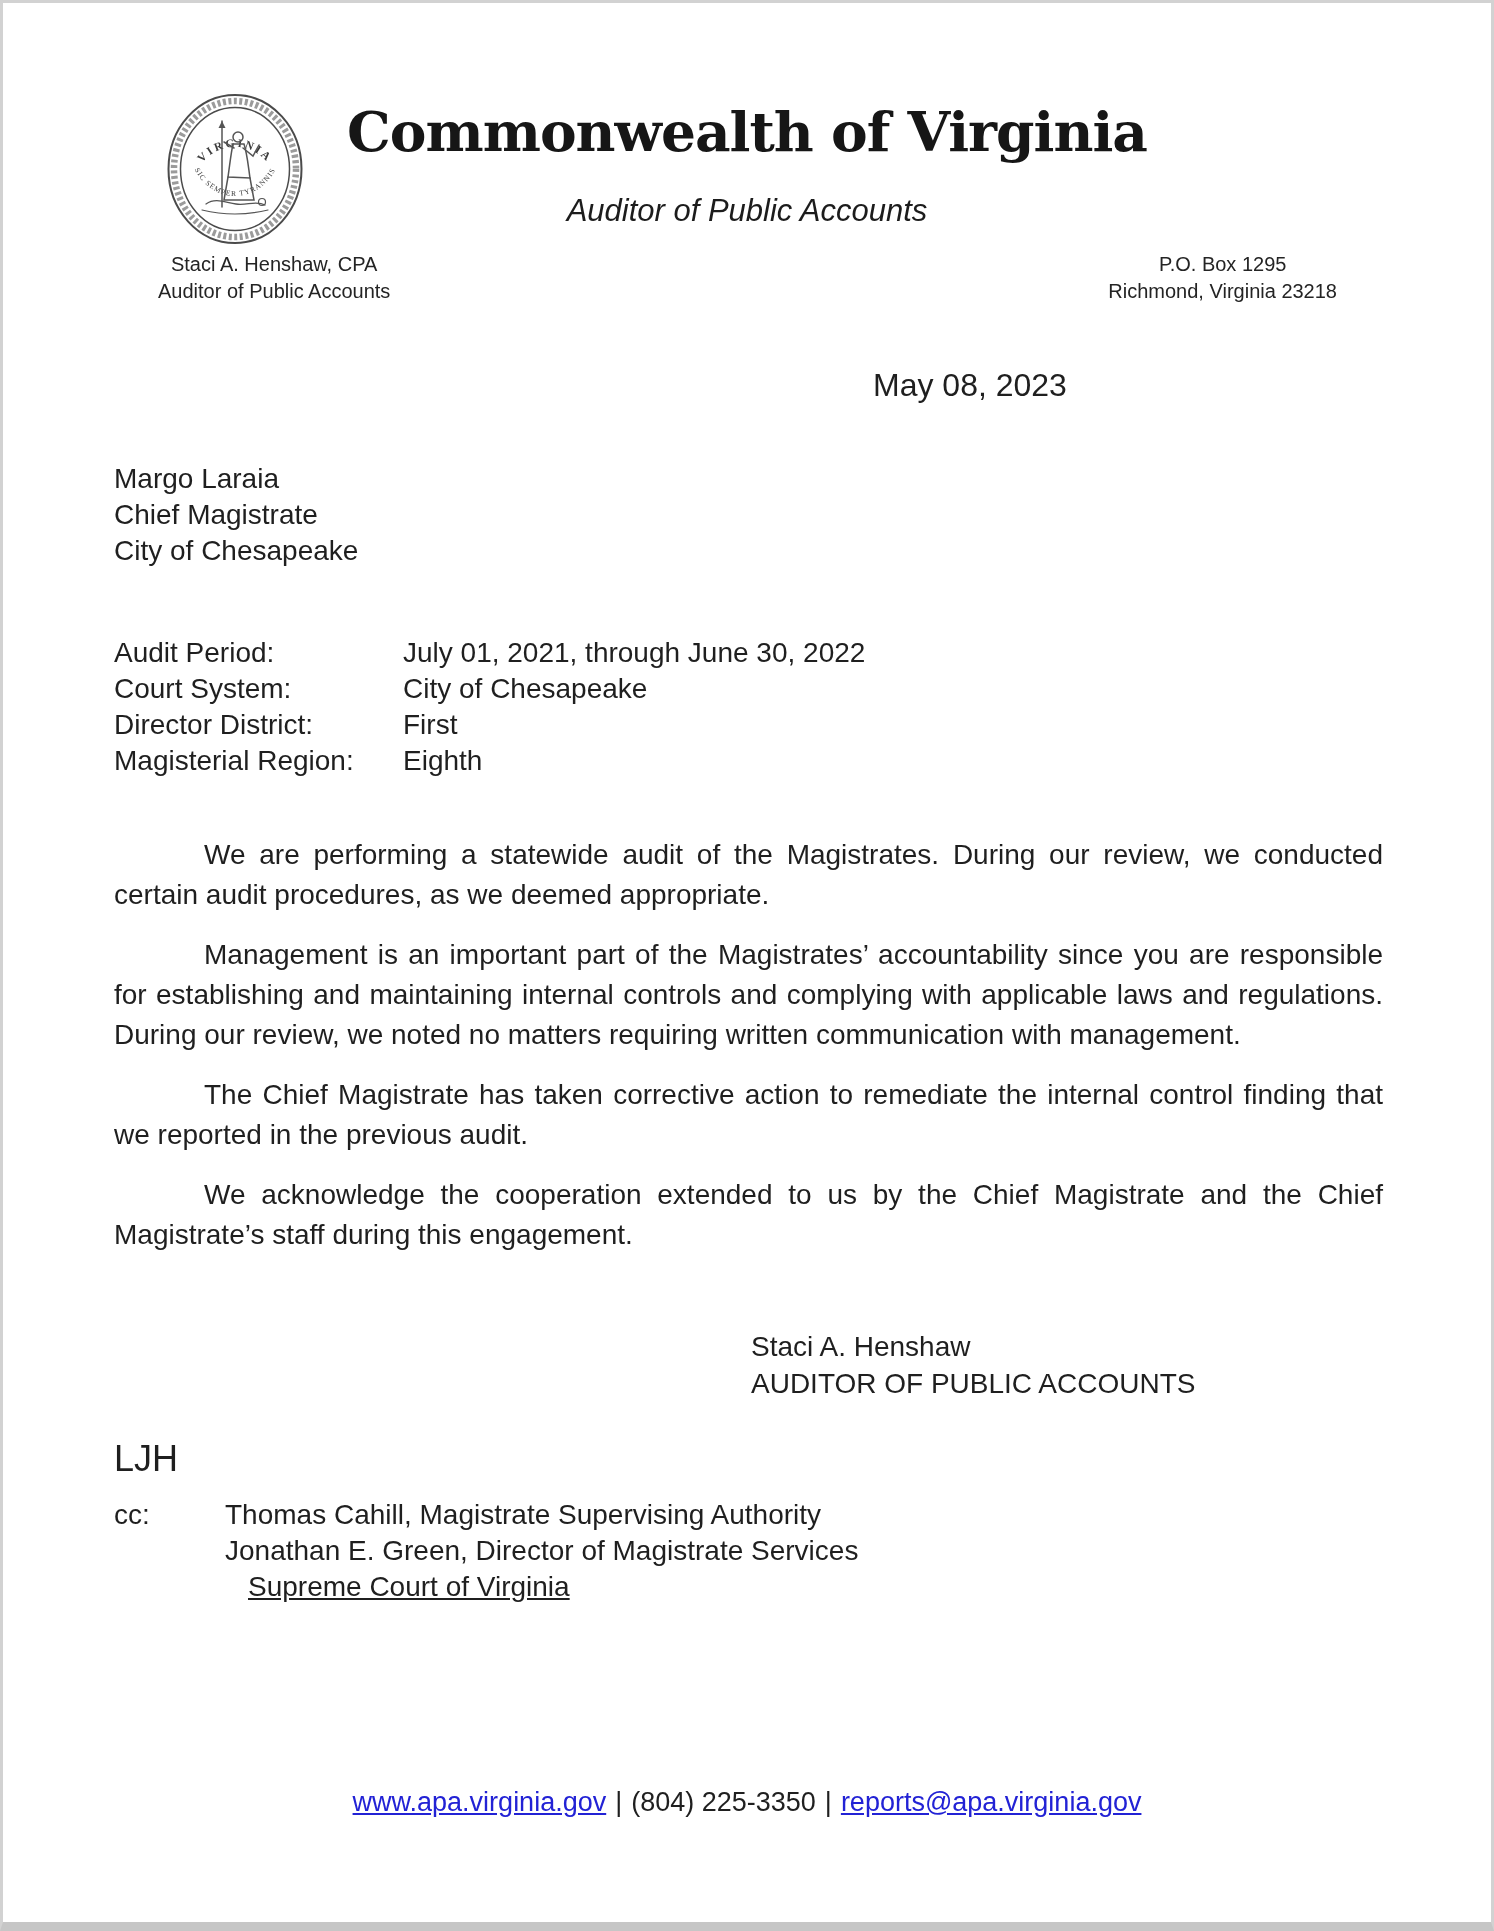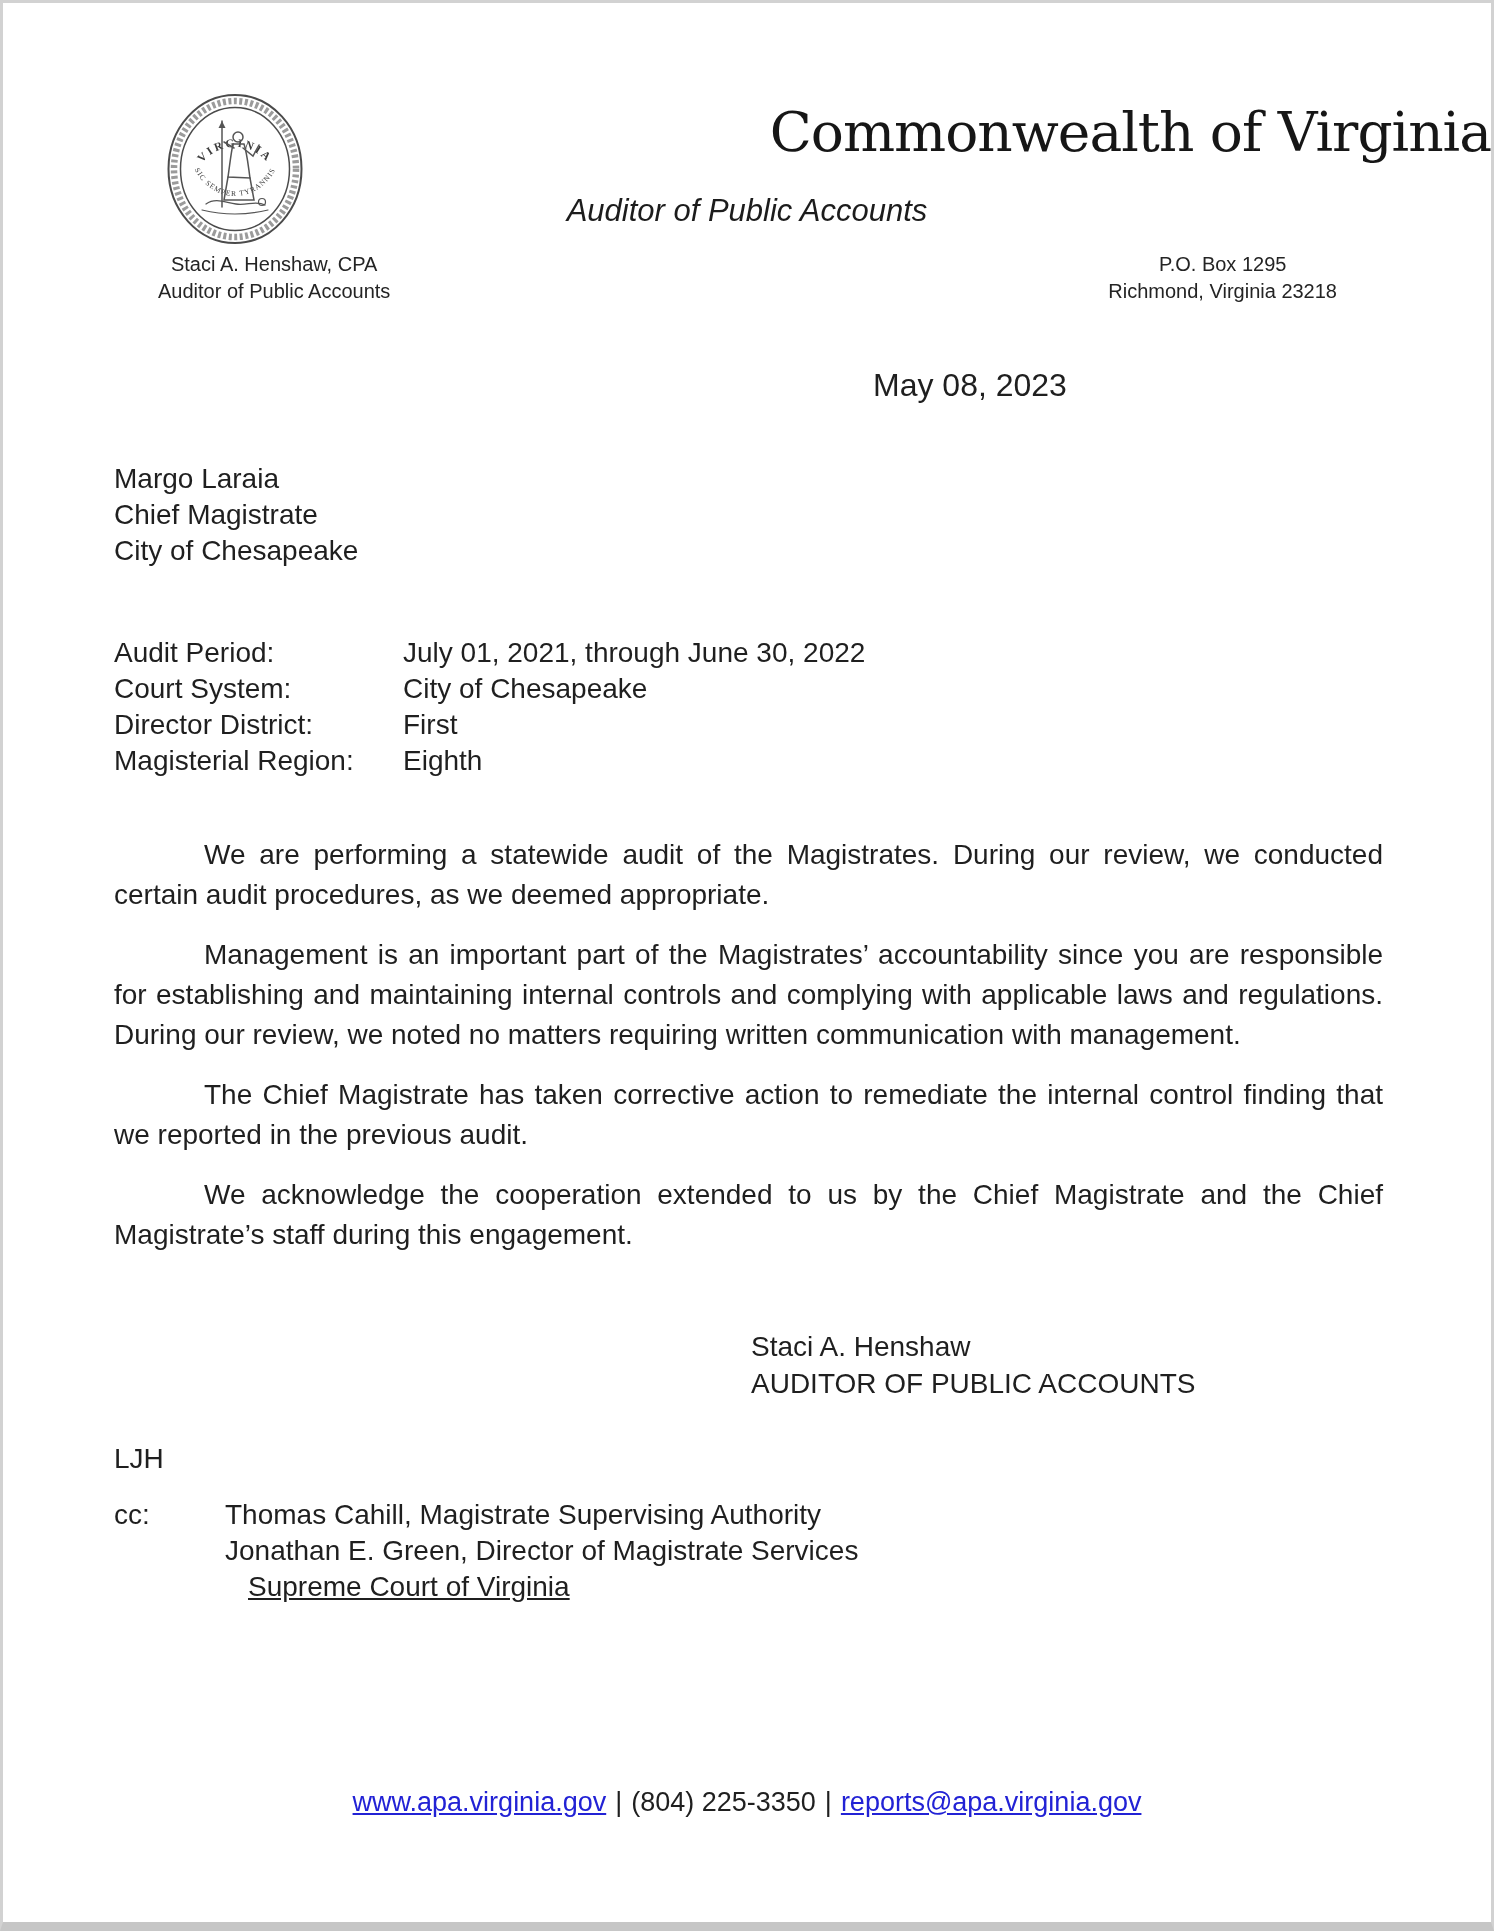--- a/index.html
+++ b/index.html
@@ -21,9 +21,9 @@
   .seal { left: 163px; top: 90px; width: 138px; height: 152px; }
   .org-title {
     left: 0; right: 0; top: 98px;
-    text-align: right;
+    text-align: center;
     font-family: "DejaVu Serif", serif;
-    font-weight: normal;
+    font-weight: bold;
     font-size: 55px;
     line-height: 62px;
     letter-spacing: -1px;

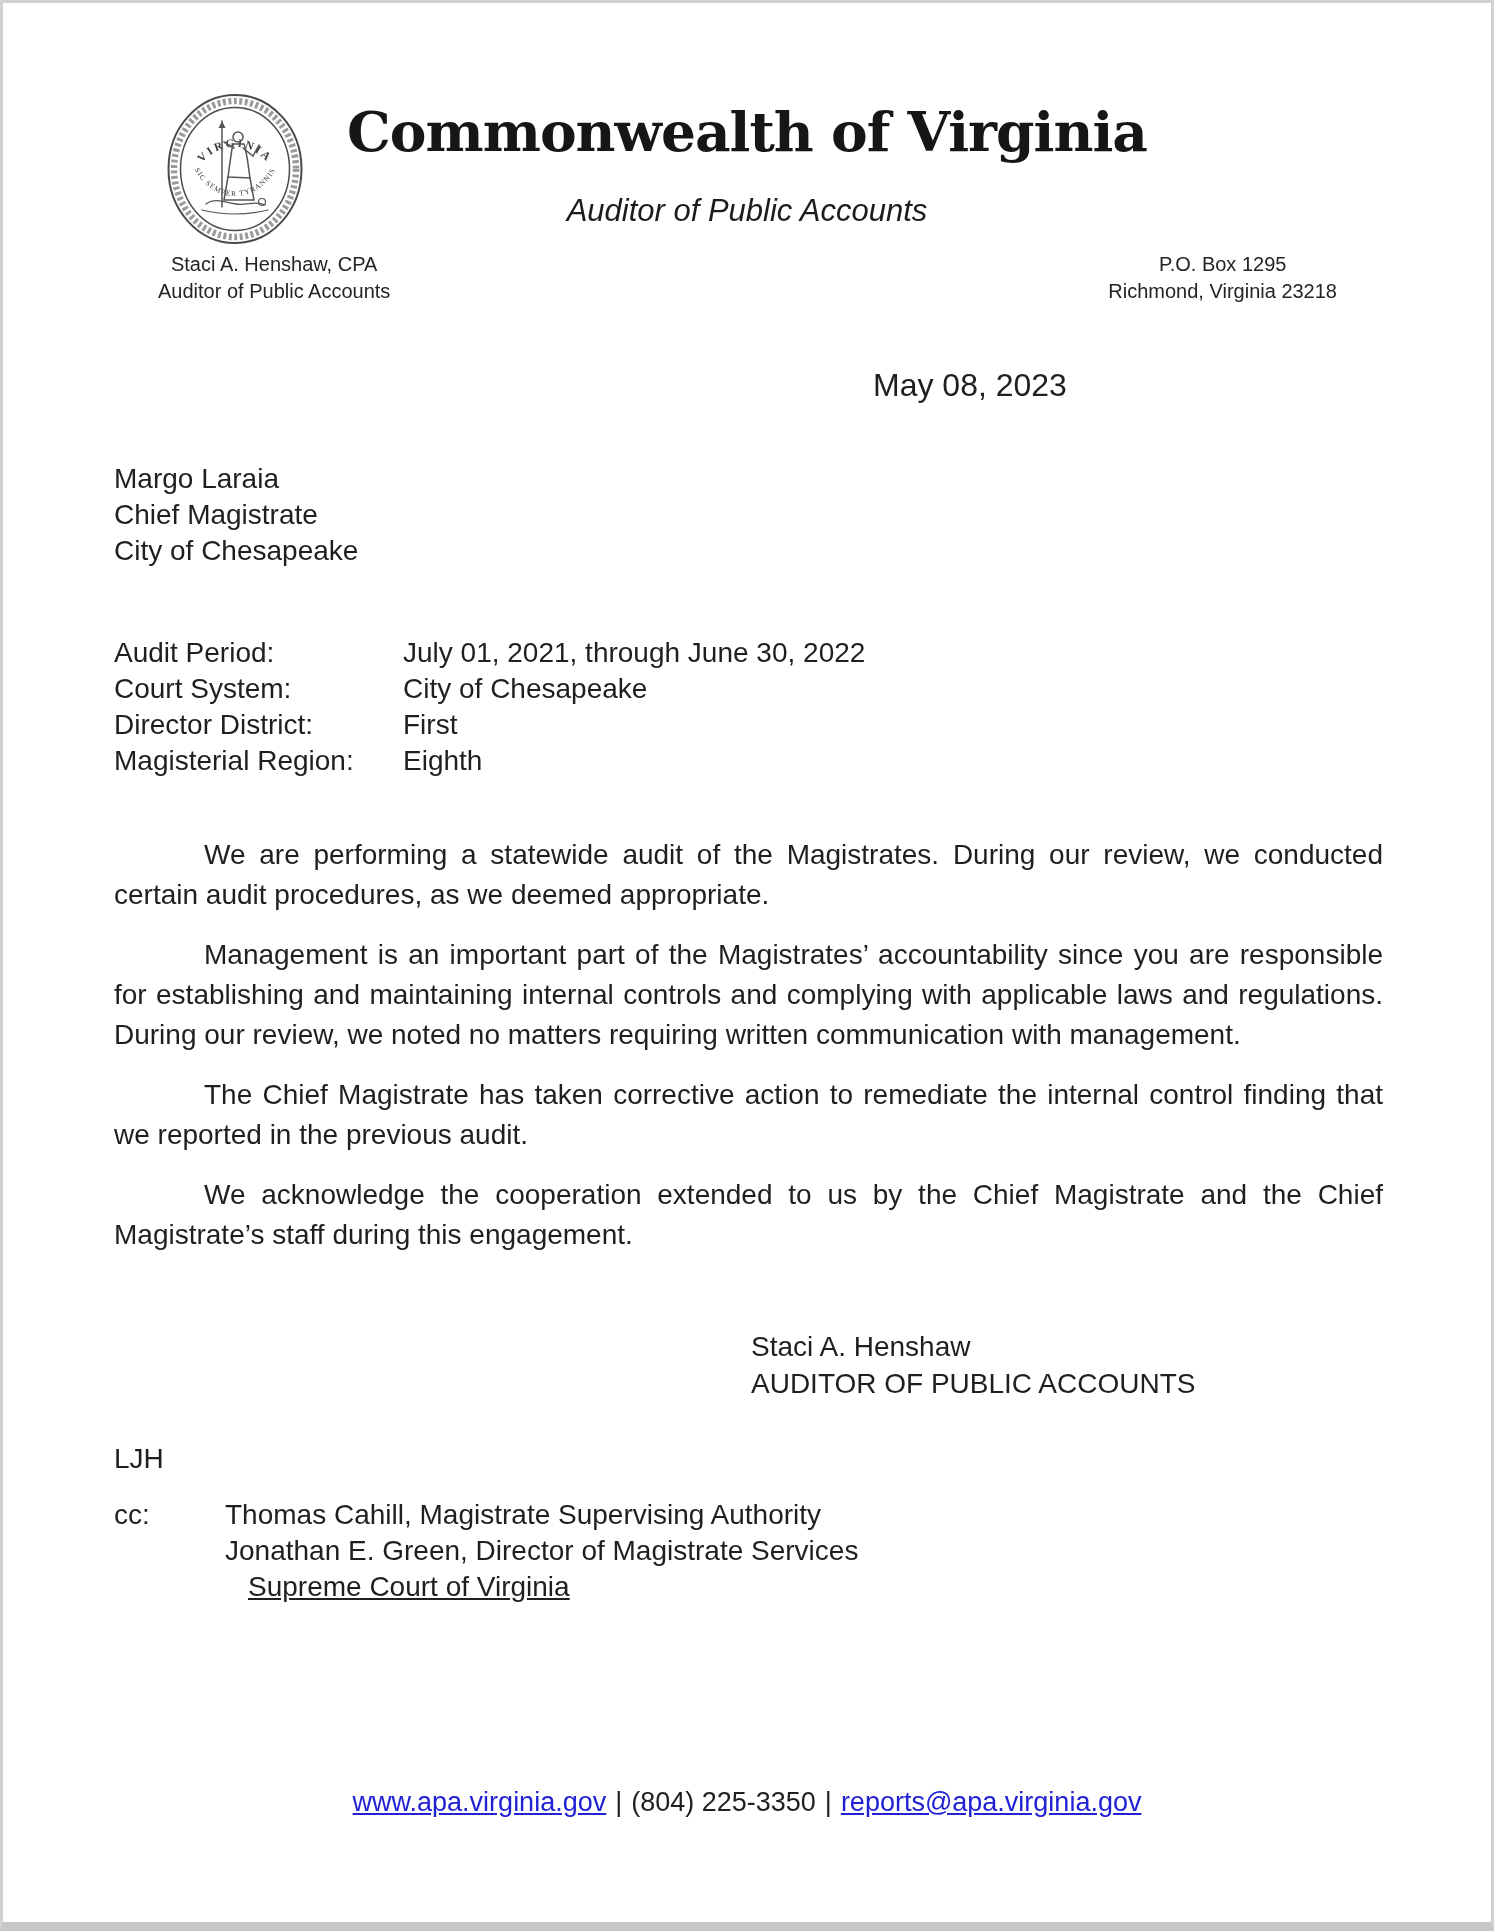--- a/index.html
+++ b/index.html
@@ -50,7 +50,7 @@
   .body-text { left: 111px; top: 832px; width: 1277px; font-size: 28px; line-height: 40px; }
   .body-text p { margin: 0 8px 20px 0; text-indent: 90px; text-align: justify; }
   .signature { left: 748px; top: 1325px; font-size: 28px; line-height: 37px; }
-  .initials { left: 111px; top: 1438px; font-size: 28px; line-height: 36px; }
+  .initials { left: 111px; top: 1438px; font-size: 36px; line-height: 36px; }
   .cc-label { left: 111px; top: 1494px; font-size: 28px; line-height: 36px; }
   .cc-entries { left: 222px; top: 1494px; font-size: 28px; line-height: 36px; }
   .cc-entry-indent { padding-left: 23px; text-decoration: underline; }

